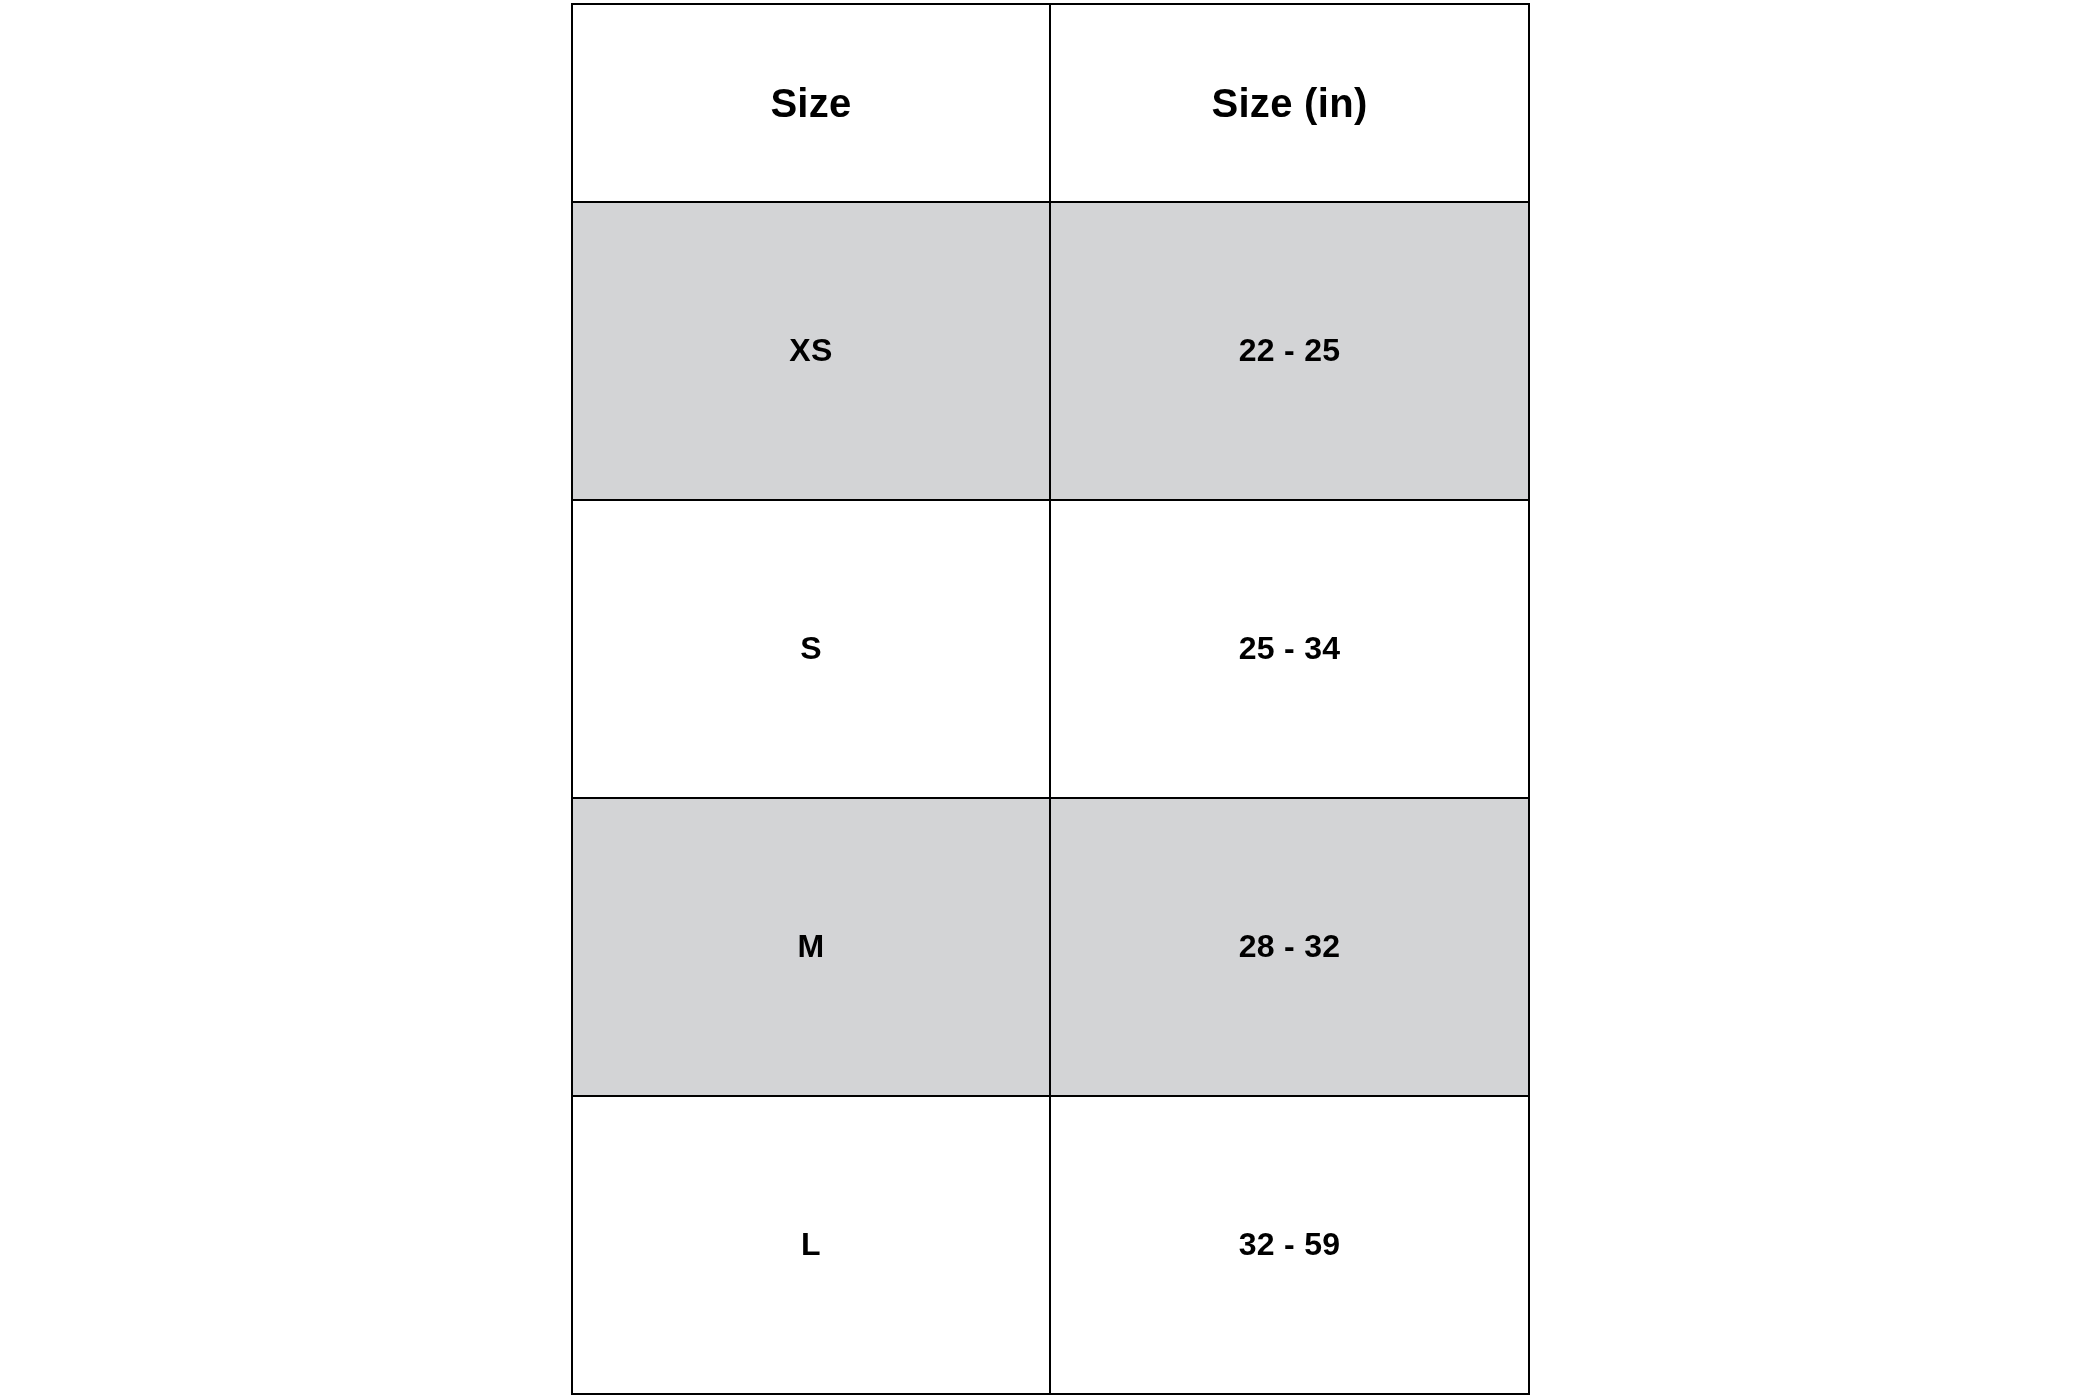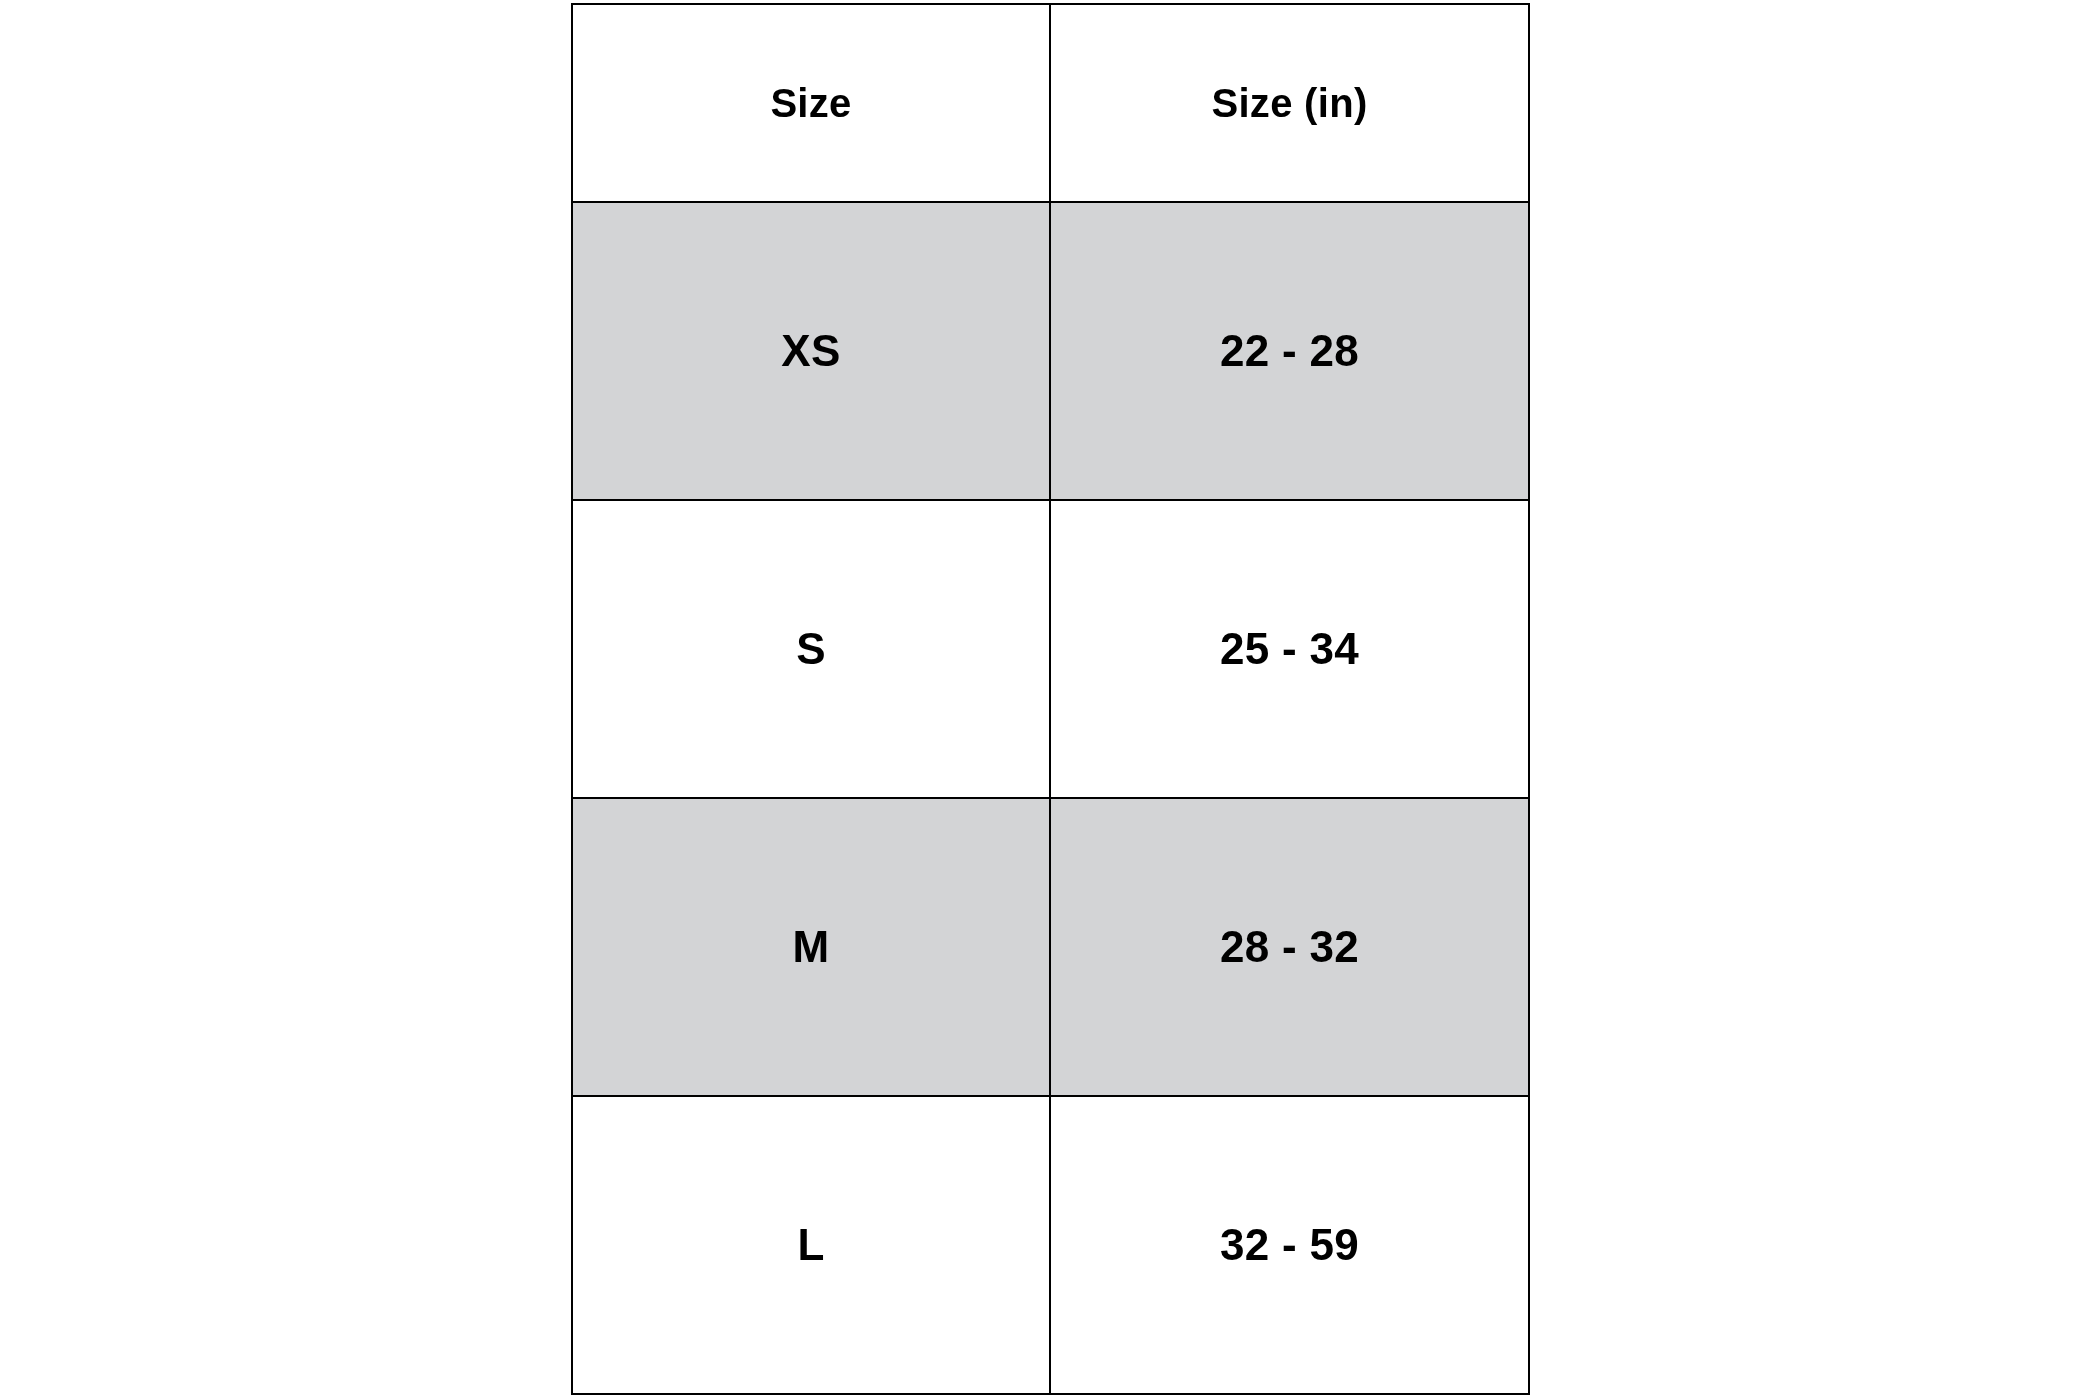--- a/index.html
+++ b/index.html
@@ -45,7 +45,7 @@
     padding: 0;
     color: #000000;
     font-weight: bold;
-    font-size: 44px;
+    font-size: 32px;
     line-height: 1.1;
     letter-spacing: 0.3px;
     font-family: "Liberation Sans", sans-serif;

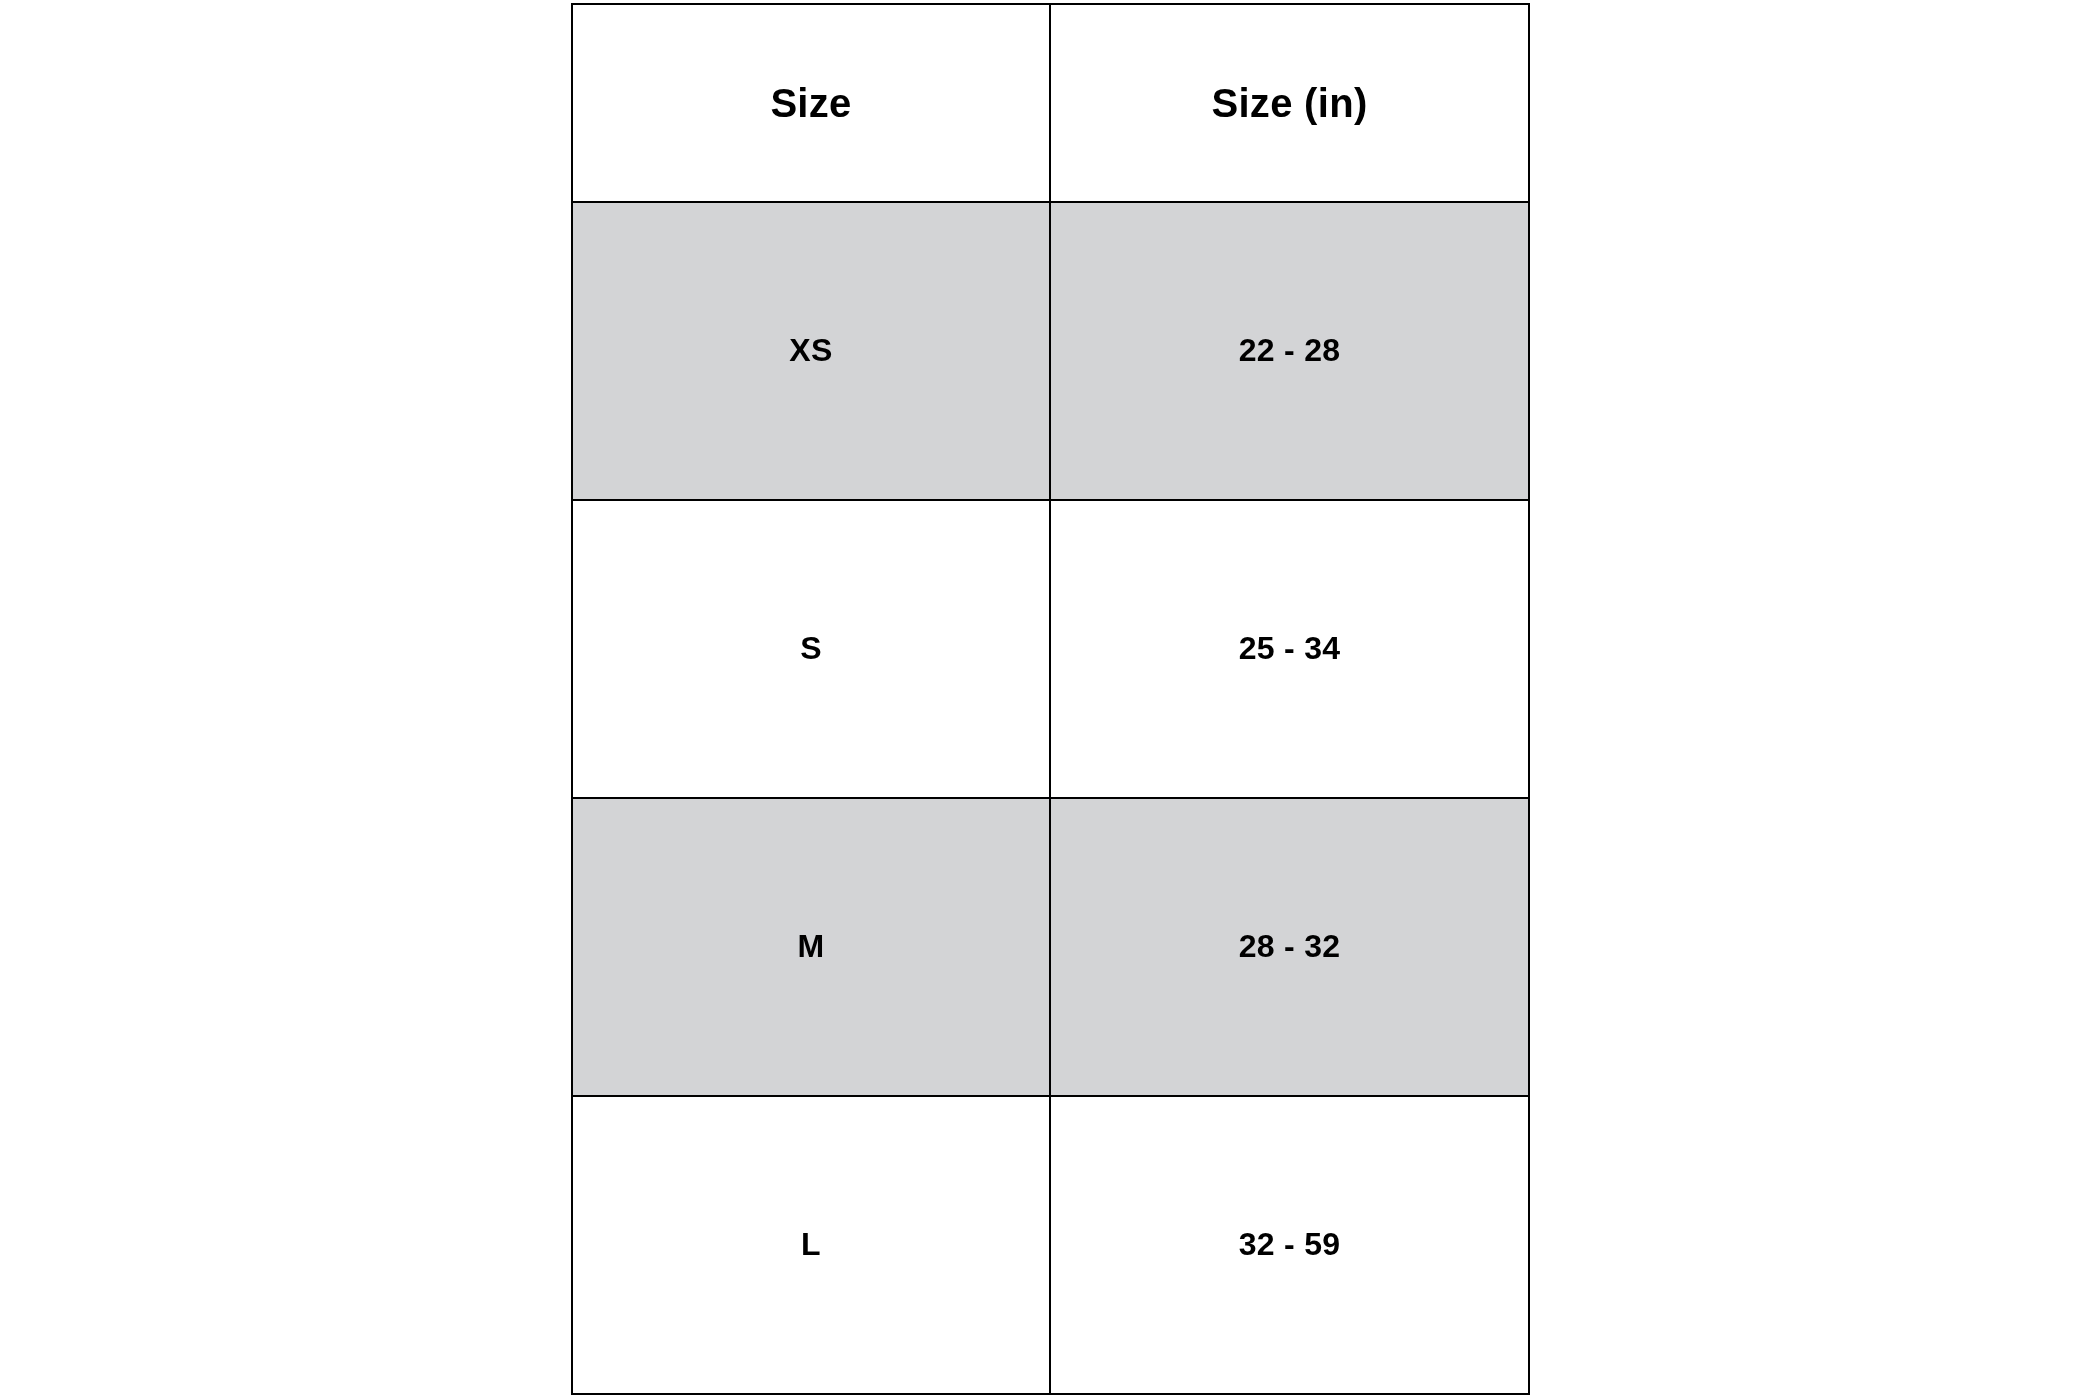--- a/index.html
+++ b/index.html
@@ -82,7 +82,7 @@
     <tbody>
       <tr class="row-shaded">
         <td>XS</td>
-        <td>22 - 28</td>
+        <td>22 - 25</td>
       </tr>
       <tr class="row-plain">
         <td>S</td>

